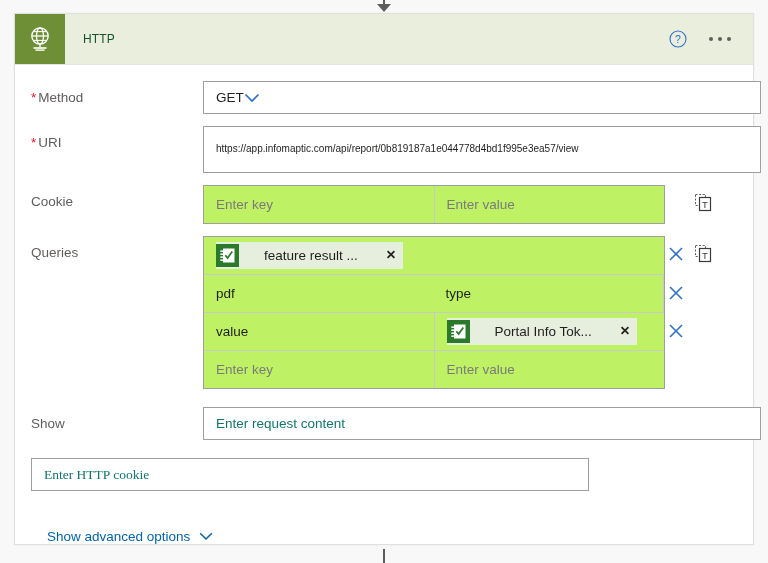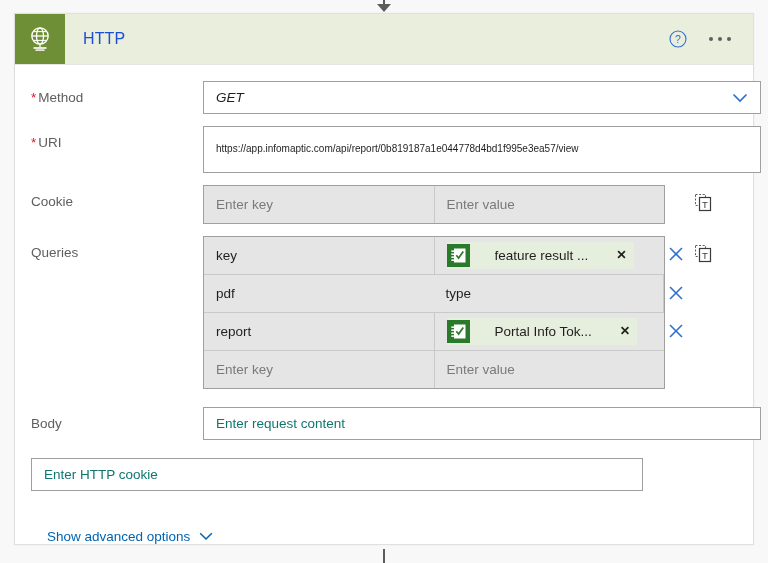--- a/index.html
+++ b/index.html
@@ -60,8 +60,8 @@
     flex: 0 0 50px;
   }
   .header-title {
-    font-size: 16px;
-    color: #1d4ed8;
+    font-size: 12px;
+    color: #14532d;
     margin-left: 18px;
     letter-spacing: 0.1px;
   }

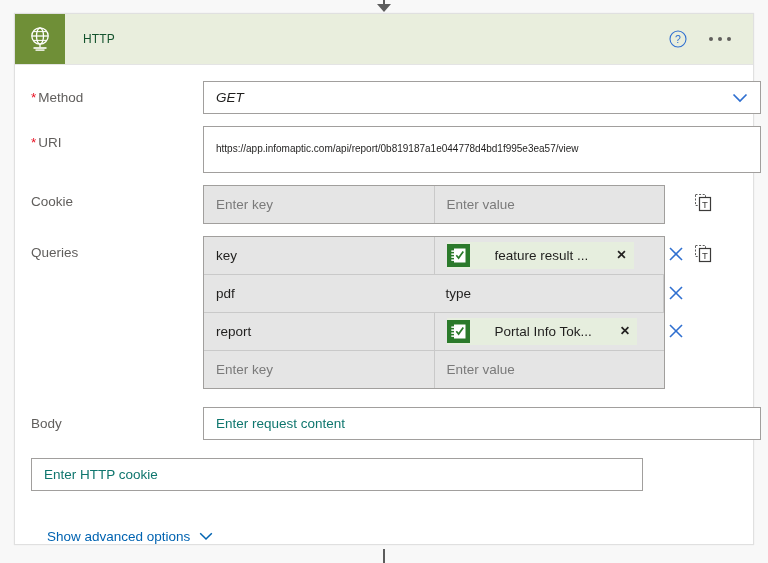--- a/index.html
+++ b/index.html
@@ -135,9 +135,8 @@
     color: #0f766e;
   }
   .textbox.select {
-    justify-content: space-between;
-    cursor: pointer;
-    font-style: italic;
+    justify-content: flex-start;
+    cursor: pointer;
   }
   .chev {
     width: 16px; height: 10px;

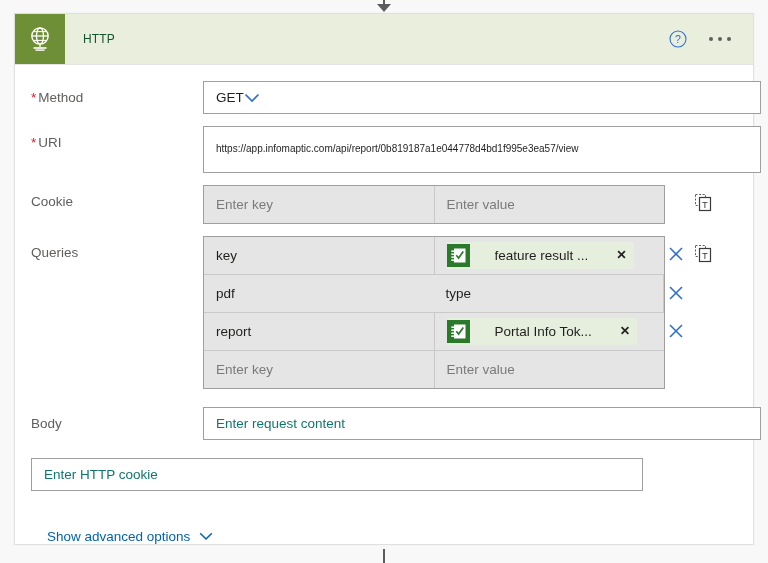--- a/index.html
+++ b/index.html
@@ -163,7 +163,7 @@
     flex: 1 1 auto;
     border: 1px solid #a19f9d;
     box-sizing: border-box;
-    background: #e5e5e5;
+    background: #bef264;
     max-width: 492px;
   }
   .kvrow {

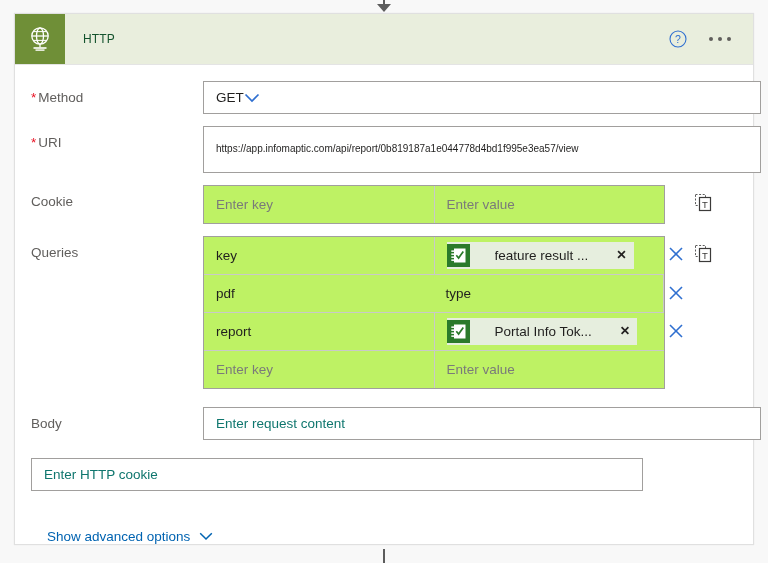--- a/index.html
+++ b/index.html
@@ -348,7 +348,6 @@
           <div class="kvtable">
 
             <div class="kvrow">
-              <div class="kvcell keycell">key</div>
               <div class="kvcell">
                 <span class="chip">
                   <span class="chip-ico">

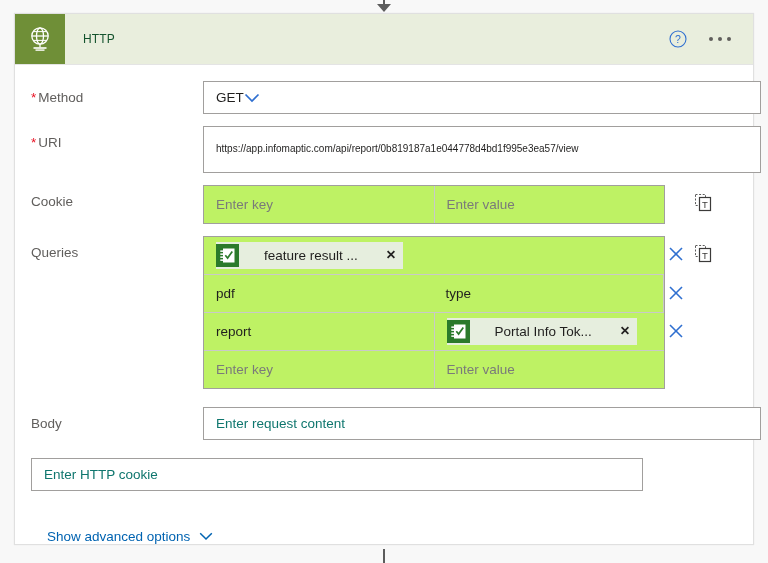--- a/index.html
+++ b/index.html
@@ -372,7 +372,7 @@
             </div>
 
             <div class="kvrow">
-              <div class="kvcell keycell">report</div>
+              <div class="kvcell keycell">value</div>
               <div class="kvcell">
                 <span class="chip">
                   <span class="chip-ico">

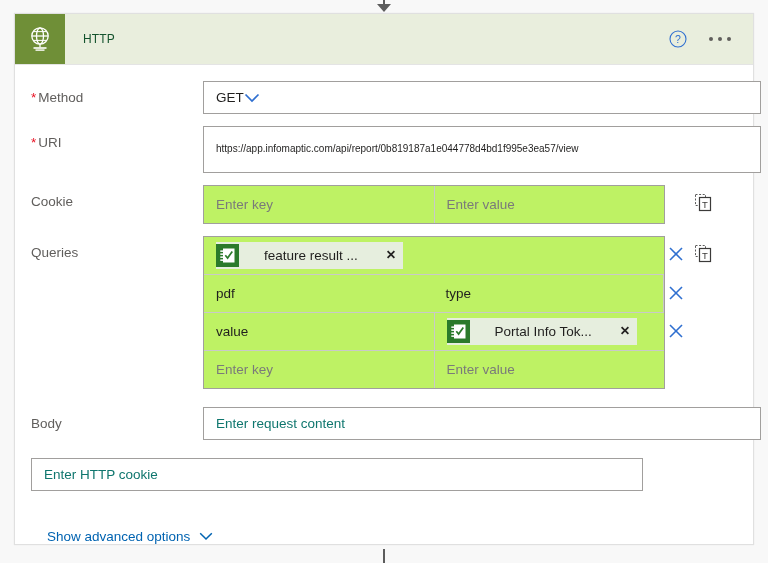--- a/index.html
+++ b/index.html
@@ -422,7 +422,7 @@
 
       
       <div class="row" style="margin-top:18px;">
-        <div class="row-label">Body</div>
+        <div class="row-label">Show</div>
         <div class="row-field">
           <div class="textbox placeholder" style="width:558px;">Enter request content</div>
         </div>

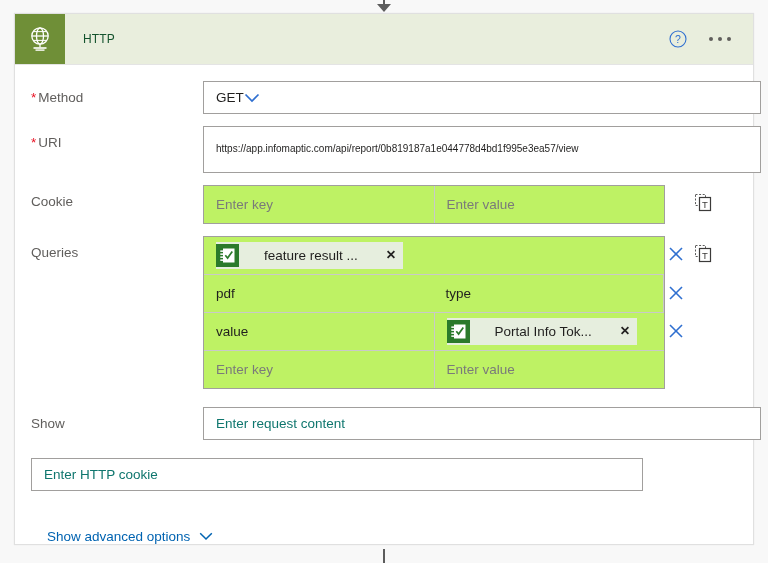--- a/index.html
+++ b/index.html
@@ -431,7 +431,7 @@
       
       <div class="row" style="margin-top:18px;">
         <div class="row-field">
-          <div class="textbox placeholder" style="width:612px;">Enter HTTP cookie</div>
+          <div class="textbox placeholder" style="width:558px;font-family:Liberation Serif, serif;">Enter HTTP cookie</div>
         </div>
       </div>
 

